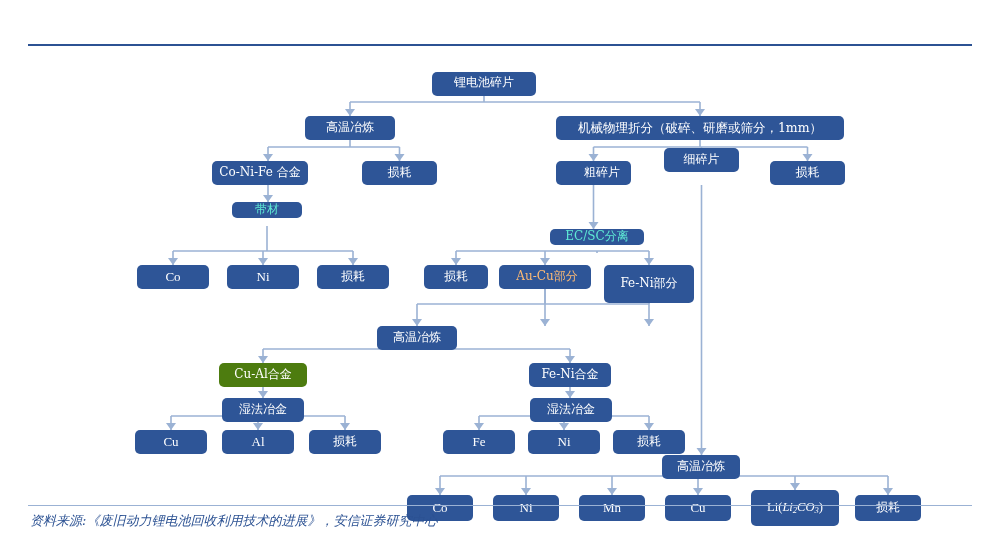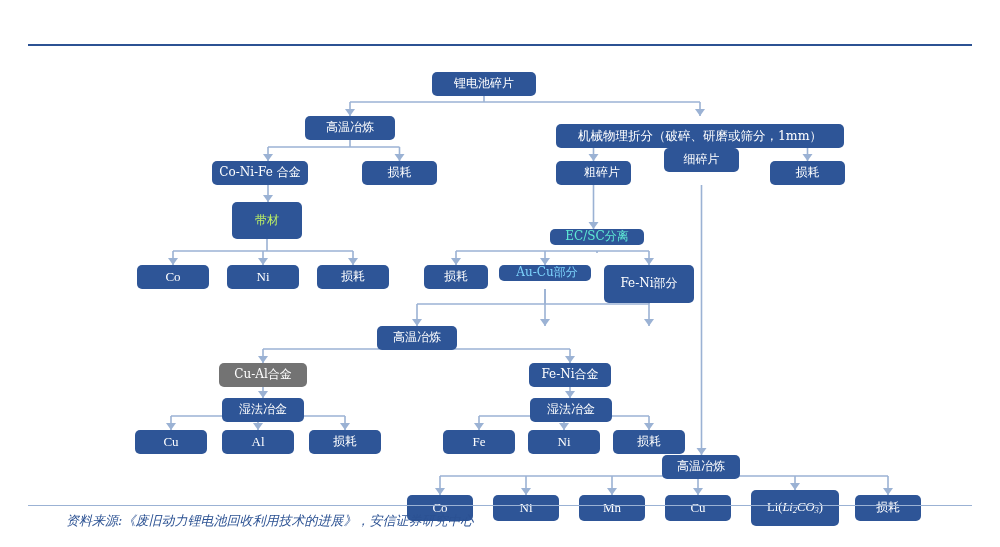--- a/index.html
+++ b/index.html
@@ -172,7 +172,7 @@
         <path d="M 412 273 L 422 273 L 417 280 Z" fill="#9bb2d4"></path>
       </svg>
     <div id="node-layer">
-        <div class="node" style="left: 432px; top: 26px; width: 104px; height: 24px; background: rgb(46, 85, 151); color: rgb(255, 255, 255);">锂电池碎片</div>
+        <div class="node" style="left: 432px; top: 26px; width: 104px; height: 24px; background: rgb(46, 85, 151); color: rgb(255, 255, 255); font-family: Liberation Mono, monospace;">锂电池碎片</div>
         <div class="node" style="left: 305px; top: 70px; width: 90px; height: 24px; background: rgb(46, 85, 151); color: rgb(255, 255, 255);">高温冶炼</div>
         <div class="node wide" style="left: 556px; top: 70px; width: 288px; height: 24px; background: rgb(46, 85, 151); color: rgb(255, 255, 255);">机械物理折分（破碎、研磨或筛分，1mm）</div>
         <div class="node" style="left: 212px; top: 115px; width: 96px; height: 24px; background: rgb(46, 85, 151); color: rgb(255, 255, 255);">Co-Ni-Fe 合金</div>

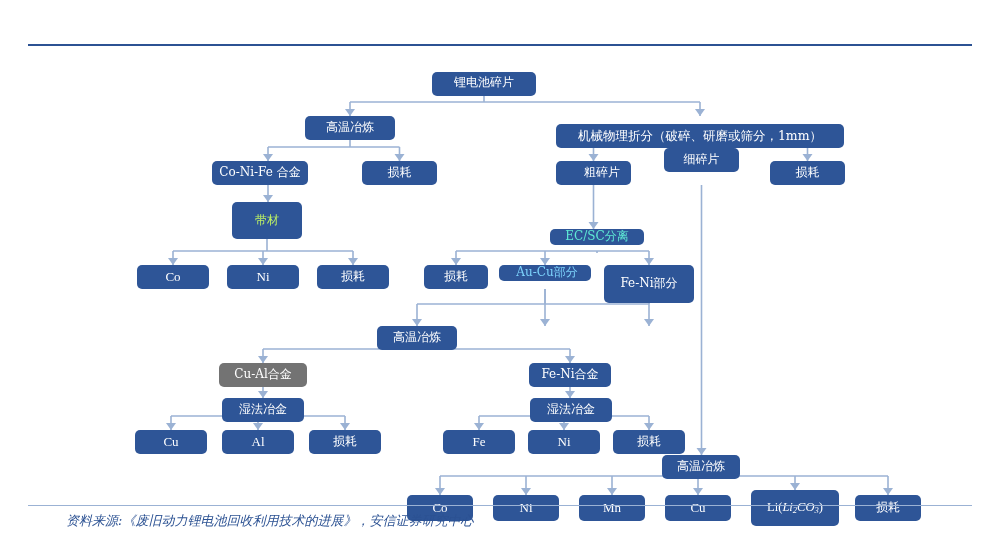--- a/index.html
+++ b/index.html
@@ -63,7 +63,7 @@
     overflow:hidden;
   }
   .node.latin{font-family:"Liberation Serif","DejaVu Serif",serif;font-size:13px;}
-  .node.wide{font-size:12.5px;margin-top:8px;}
+  .node.wide{font-size:12.5px;}
   .node.li{font-size:12.5px;}
   .node.li i{}
   .node.li sub{font-size:8.5px;vertical-align:-2px;}

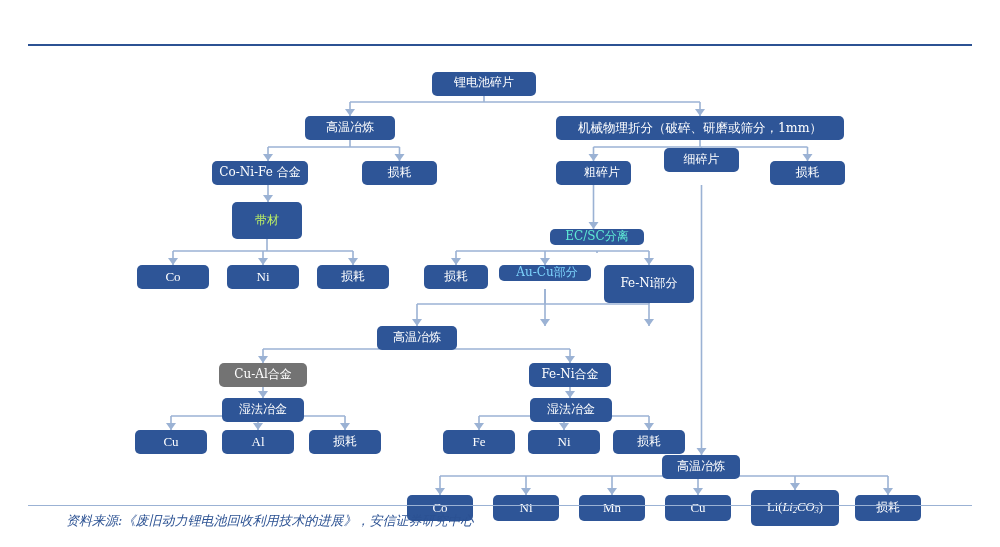--- a/index.html
+++ b/index.html
@@ -180,7 +180,7 @@
         <div class="node" style="left: 556px; top: 115px; width: 75px; height: 24px; background: rgb(46, 85, 151); color: rgb(255, 255, 255); padding-left: 21px;">粗碎片</div>
         <div class="node" style="left: 664px; top: 102px; width: 75px; height: 24px; background: rgb(46, 85, 151); color: rgb(255, 255, 255);">细碎片</div>
         <div class="node" style="left: 770px; top: 115px; width: 75px; height: 24px; background: rgb(46, 85, 151); color: rgb(255, 255, 255);">损耗</div>
-        <div class="node" style="left: 232px; top: 156px; width: 70px; height: 37px; background: rgb(46, 85, 151); color: #bef264;">带材</div>
+        <div class="node" style="left: 232px; top: 156px; width: 70px; height: 16px; background: rgb(46, 85, 151); color: #5eead4;">带材</div>
         <div class="node" style="left: 550px; top: 183px; width: 94px; height: 16px; background: rgb(46, 85, 151); color: #5eead4;">EC/SC分离</div>
         <div class="node latin" style="left: 137px; top: 219px; width: 72px; height: 24px; background: rgb(46, 85, 151); color: rgb(255, 255, 255);">Co</div>
         <div class="node latin" style="left: 227px; top: 219px; width: 72px; height: 24px; background: rgb(46, 85, 151); color: rgb(255, 255, 255);">Ni</div>

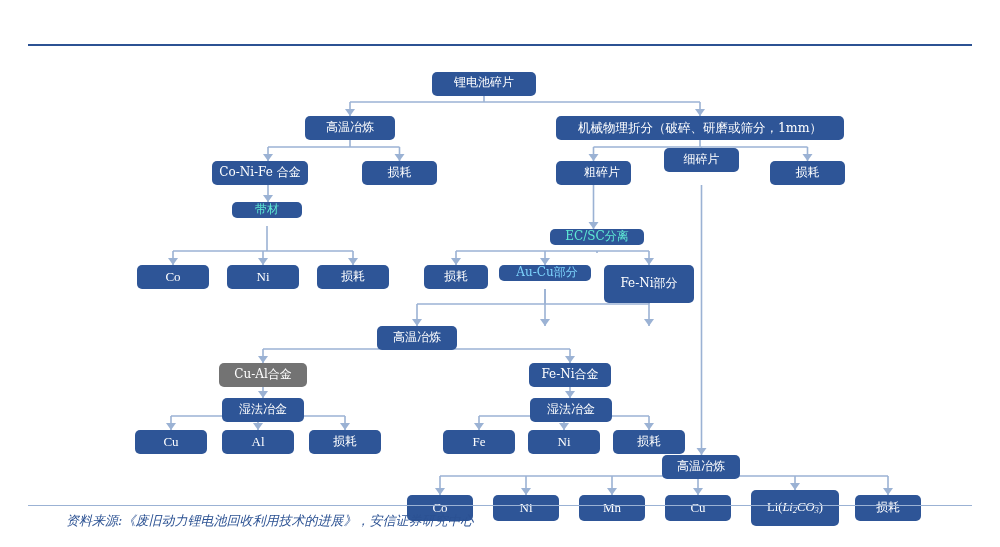--- a/index.html
+++ b/index.html
@@ -186,7 +186,7 @@
         <div class="node latin" style="left: 227px; top: 219px; width: 72px; height: 24px; background: rgb(46, 85, 151); color: rgb(255, 255, 255);">Ni</div>
         <div class="node" style="left: 317px; top: 219px; width: 72px; height: 24px; background: rgb(46, 85, 151); color: rgb(255, 255, 255);">损耗</div>
         <div class="node" style="left: 424px; top: 219px; width: 64px; height: 24px; background: rgb(46, 85, 151); color: rgb(255, 255, 255);">损耗</div>
-        <div class="node" style="left: 499px; top: 219px; width: 92px; height: 16px; background: rgb(46, 85, 151); color: #7dd3fc; padding-left: 8px;">Au-Cu部分</div>
+        <div class="node" style="left: 499px; top: 219px; width: 92px; height: 24px; background: rgb(46, 85, 151); color: #fdba74; padding-left: 8px;">Au-Cu部分</div>
         <div class="node" style="left: 604px; top: 219px; width: 90px; height: 38px; background: rgb(46, 85, 151); color: rgb(255, 255, 255);">Fe-Ni部分</div>
         <div class="node" style="left: 377px; top: 280px; width: 80px; height: 24px; background: rgb(46, 85, 151); color: rgb(255, 255, 255);">高温冶炼</div>
         <div class="node" style="left: 219px; top: 317px; width: 88px; height: 24px; background: #737373; color: rgb(255, 255, 255);">Cu-Al合金</div>

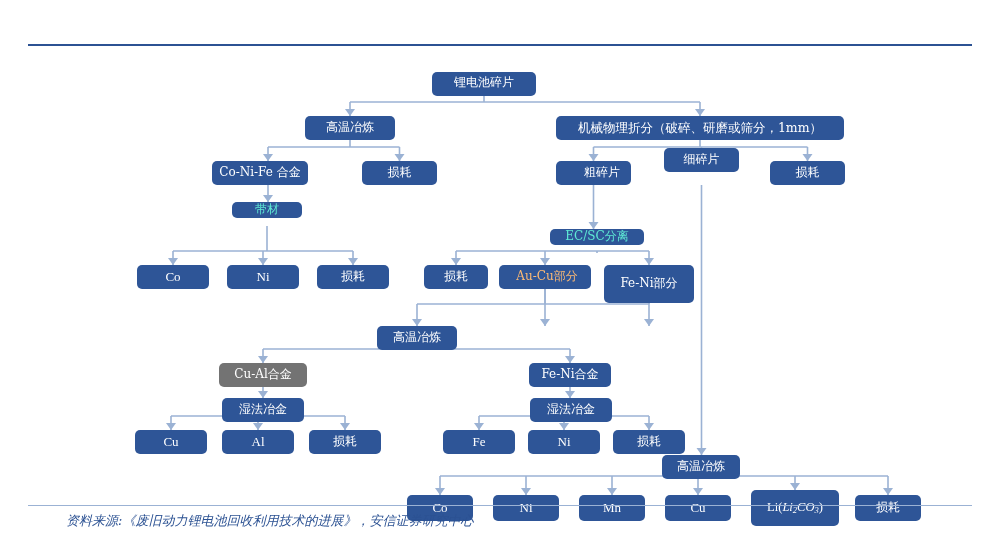--- a/index.html
+++ b/index.html
@@ -189,7 +189,7 @@
         <div class="node" style="left: 499px; top: 219px; width: 92px; height: 24px; background: rgb(46, 85, 151); color: #fdba74; padding-left: 8px;">Au-Cu部分</div>
         <div class="node" style="left: 604px; top: 219px; width: 90px; height: 38px; background: rgb(46, 85, 151); color: rgb(255, 255, 255);">Fe-Ni部分</div>
         <div class="node" style="left: 377px; top: 280px; width: 80px; height: 24px; background: rgb(46, 85, 151); color: rgb(255, 255, 255);">高温冶炼</div>
-        <div class="node" style="left: 219px; top: 317px; width: 88px; height: 24px; background: #737373; color: rgb(255, 255, 255);">Cu-Al合金</div>
+        <div class="node" style="left: 219px; top: 317px; width: 88px; height: 24px; background: #4d7c0f; color: rgb(255, 255, 255);">Cu-Al合金</div>
         <div class="node" style="left: 529px; top: 317px; width: 82px; height: 24px; background: rgb(46, 85, 151); color: rgb(255, 255, 255);">Fe-Ni合金</div>
         <div class="node" style="left: 222px; top: 352px; width: 82px; height: 24px; background: rgb(46, 85, 151); color: rgb(255, 255, 255);">湿法冶金</div>
         <div class="node" style="left: 530px; top: 352px; width: 82px; height: 24px; background: rgb(46, 85, 151); color: rgb(255, 255, 255);">湿法冶金</div>

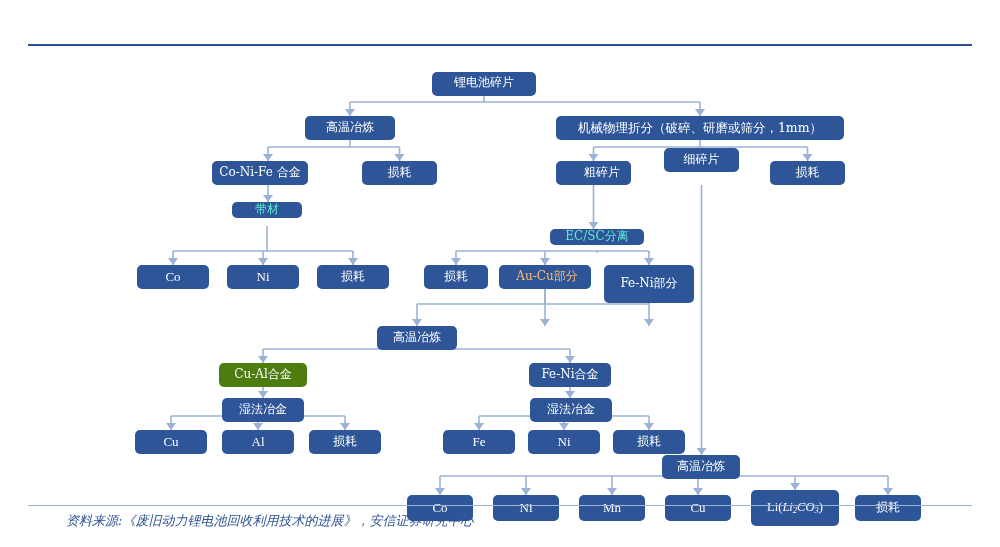--- a/index.html
+++ b/index.html
@@ -37,7 +37,6 @@
     font-family:"DejaVu Serif","Liberation Serif",serif;
     font-size:13px;font-style:italic;color:#2c5293;
     white-space:nowrap;
-    margin-left:36px;
   }
 
   

